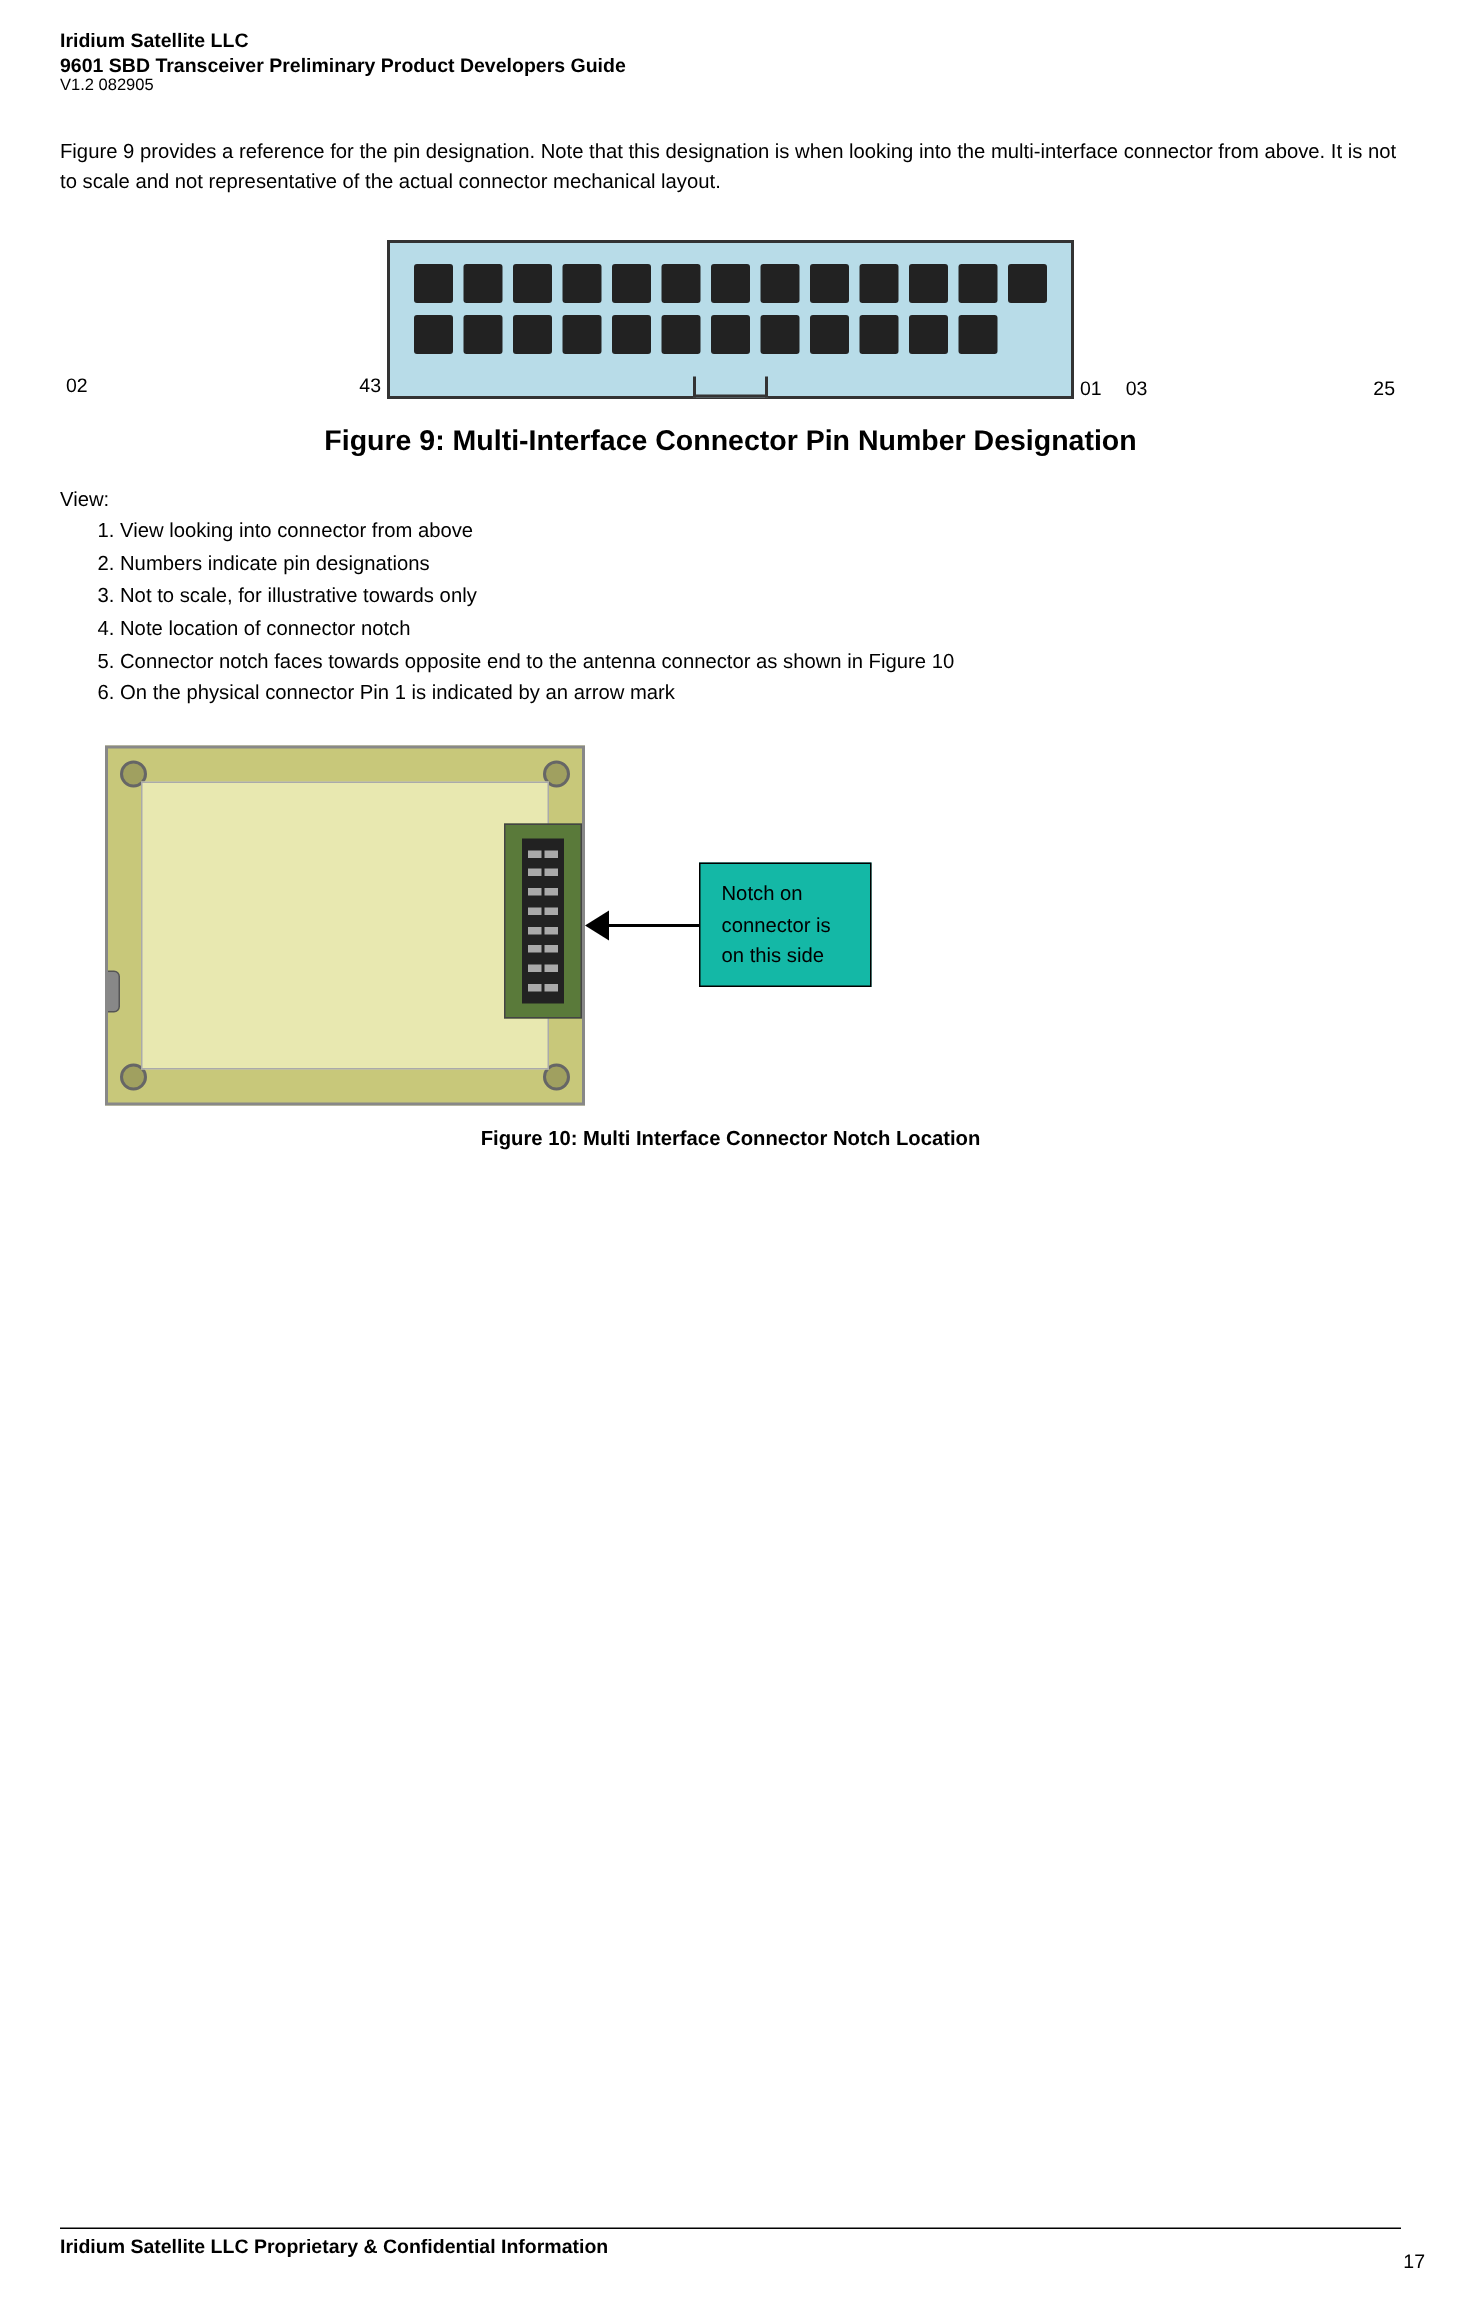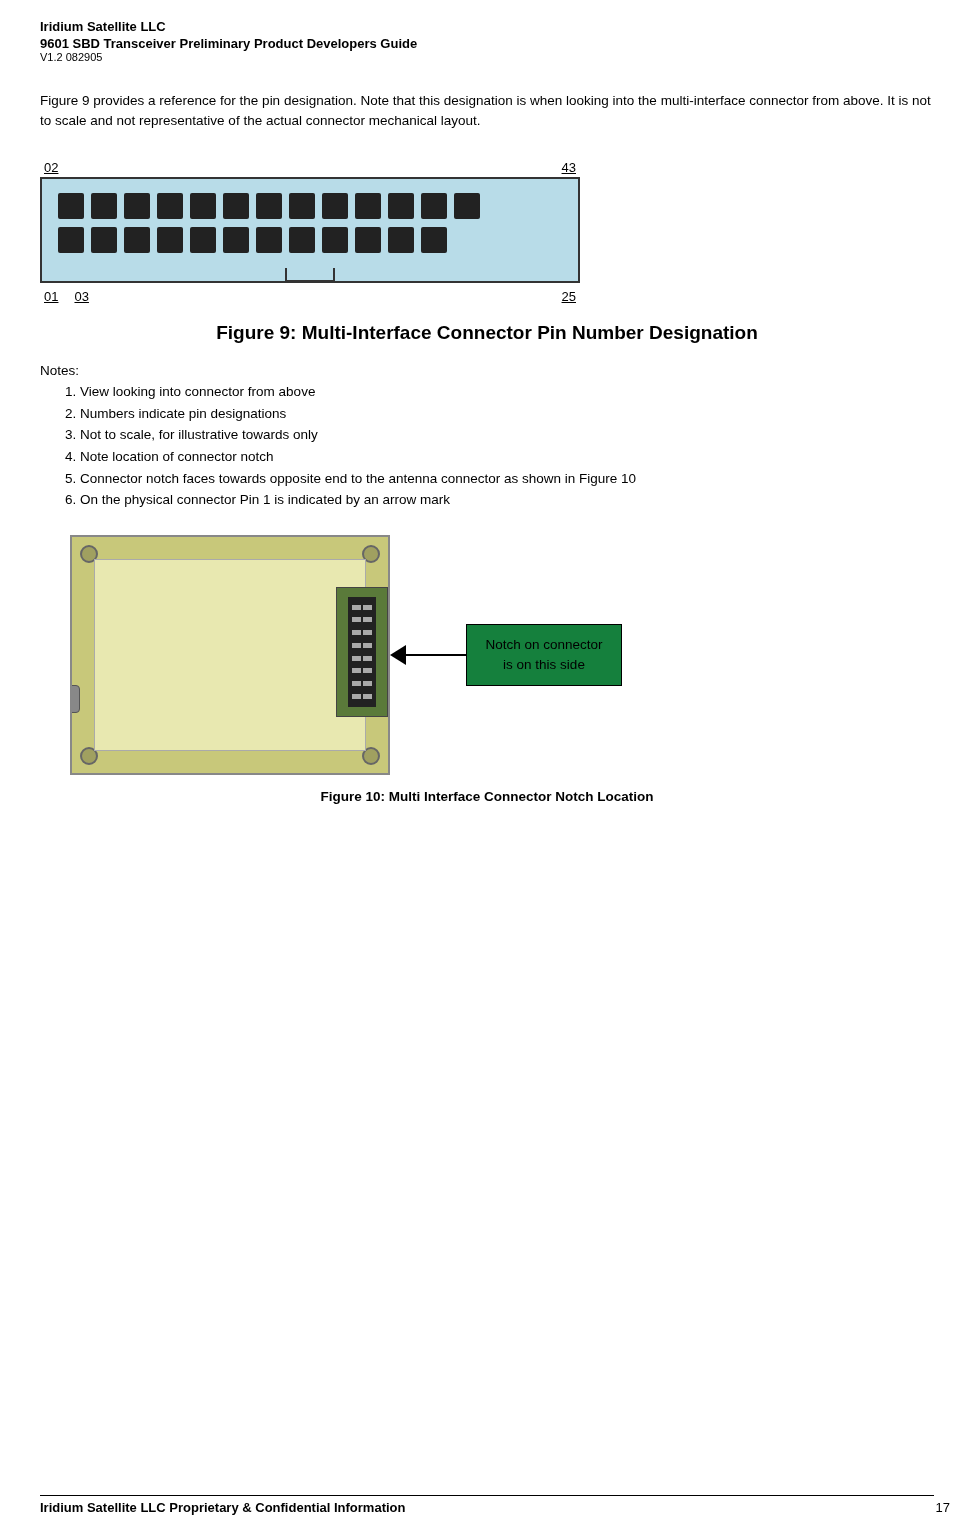--- a/index.html
+++ b/index.html
@@ -33,10 +33,9 @@
     }
     .diagram-section {
       display: flex;
-      flex-direction: column;
-      align-items: flex-start;
+      flex-direction: row;
+      align-items: flex-end;
       margin-bottom: 10px;
-      text-decoration: underline;
     }
     .pin-labels-top {
       display: flex;

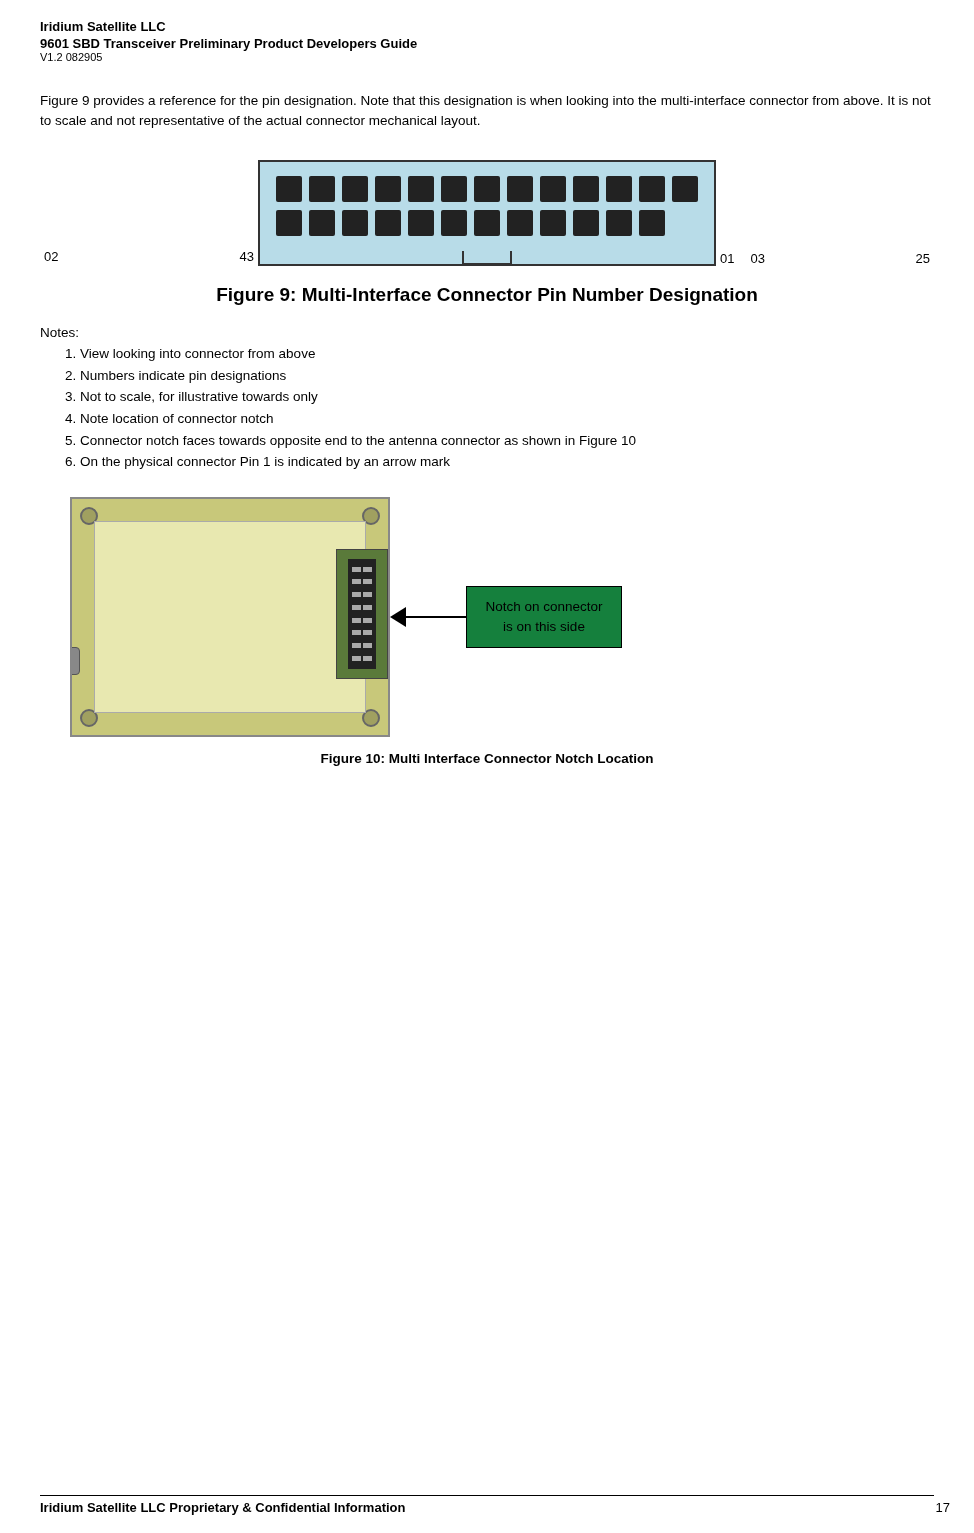--- a/index.html
+++ b/index.html
@@ -308,7 +308,7 @@
 <div class="figure-caption">Figure 9: Multi-Interface Connector Pin Number Designation</div>
 
 <div class="notes-section">
-  <div>Notes:</div>
+  <div>View:</div>
   <ol id="notes-list">
       <li>View looking into connector from above</li>
       <li>Numbers indicate pin designations</li>

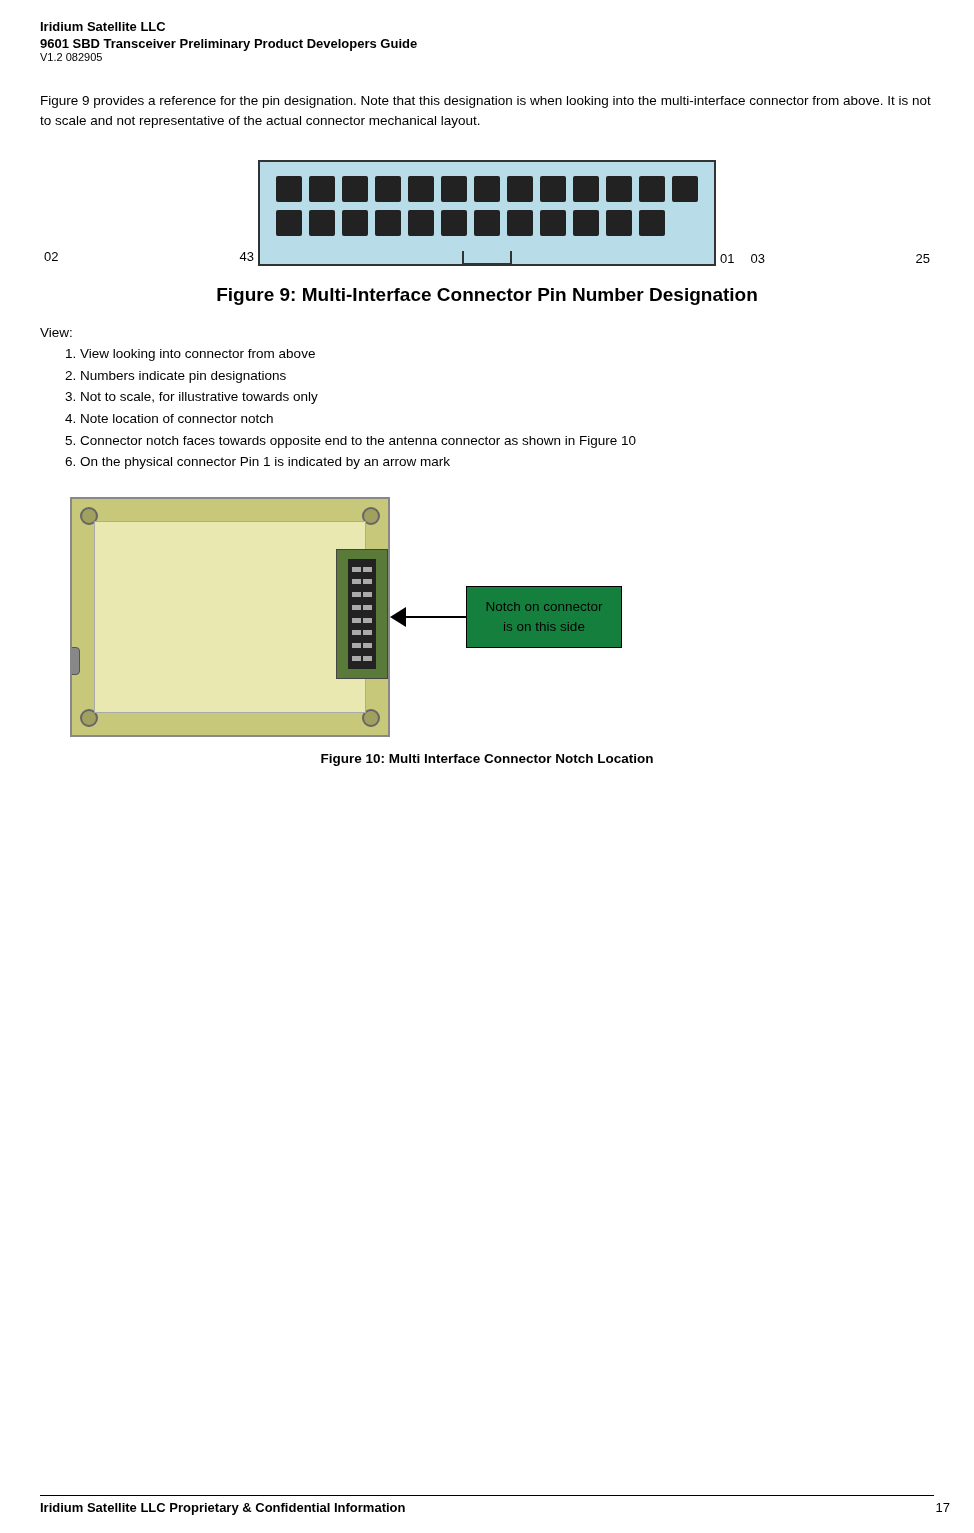--- a/index.html
+++ b/index.html
@@ -209,10 +209,10 @@
       border: 1.5px solid #000;
       padding: 10px 14px;
       font-size: 13.5px;
-      text-align: center;
+      text-align: left;
       line-height: 1.5;
-      width: 156px;
-      background: #15803d;
+      width: 115px;
+      background: #14b8a6;
     }
     .figure10-caption {
       text-align: center;

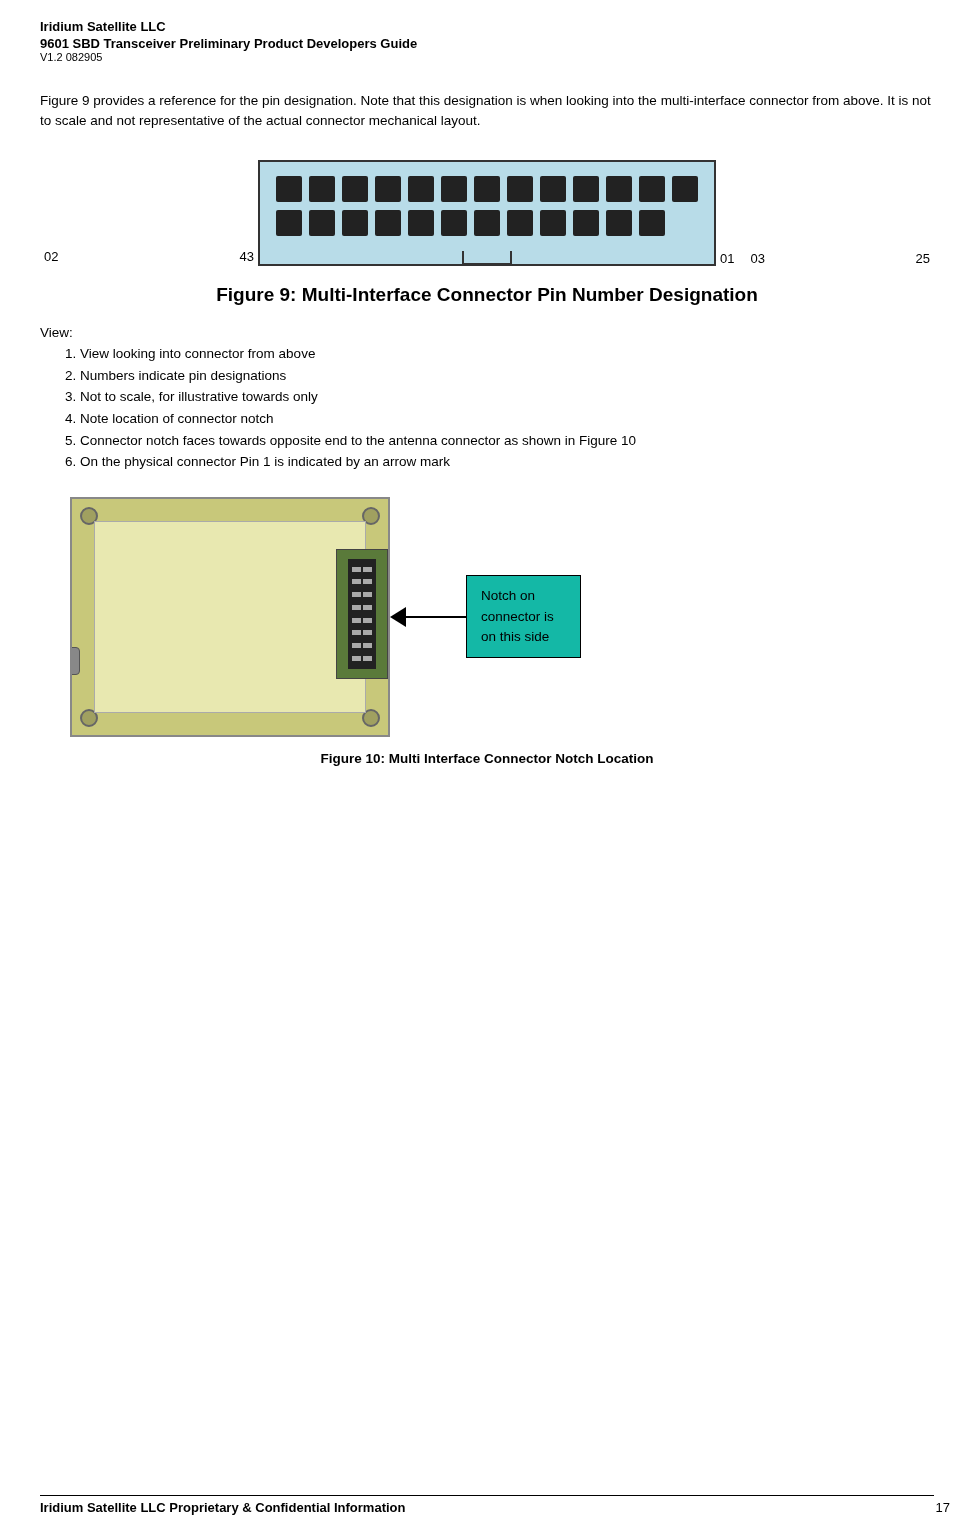--- a/index.html
+++ b/index.html
@@ -222,7 +222,7 @@
     }
     .footer {
       position: absolute;
-      bottom: 18px;
+      bottom: 28px;
       left: 40px;
       right: 40px;
     }

